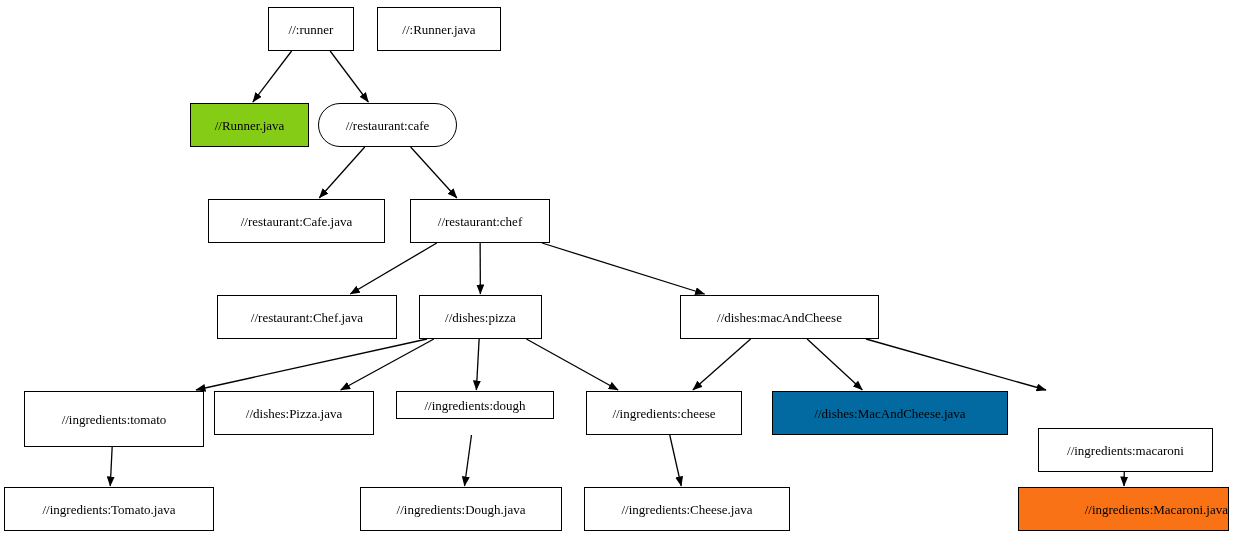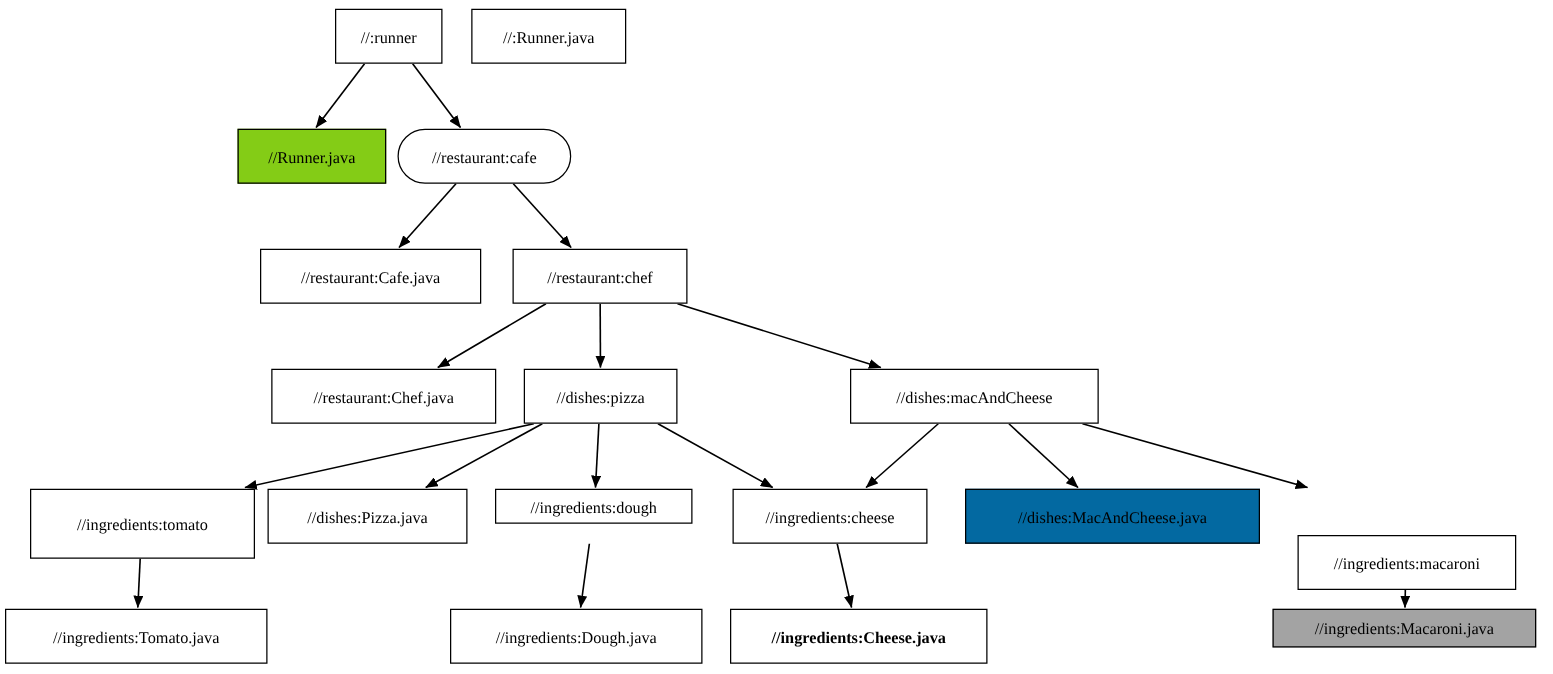--- a/index.html
+++ b/index.html
@@ -122,7 +122,7 @@
       <div class="graph-node" style="left: 360px; top: 487px; width: 202px; height: 44px; background: rgb(255, 255, 255); border-color: rgb(0, 0, 0); color: rgb(0, 0, 0);">
         <span>//ingredients:Dough.java</span>
       </div>
-      <div class="graph-node" style="left: 584px; top: 487px; width: 206px; height: 44px; background: rgb(255, 255, 255); border-color: rgb(0, 0, 0); color: rgb(0, 0, 0); font-weight: bold;">
+      <div class="graph-node" style="left: 584px; top: 487px; width: 206px; height: 44px; background: rgb(255, 255, 255); border-color: rgb(0, 0, 0); color: rgb(0, 0, 0);">
         <span>//ingredients:Cheese.java</span>
       </div>
       <div class="graph-node" style="left: 1018px; top: 487px; width: 211px; height: 31px; background: #a3a3a3; border-color: rgb(0, 0, 0); color: rgb(0, 0, 0);">

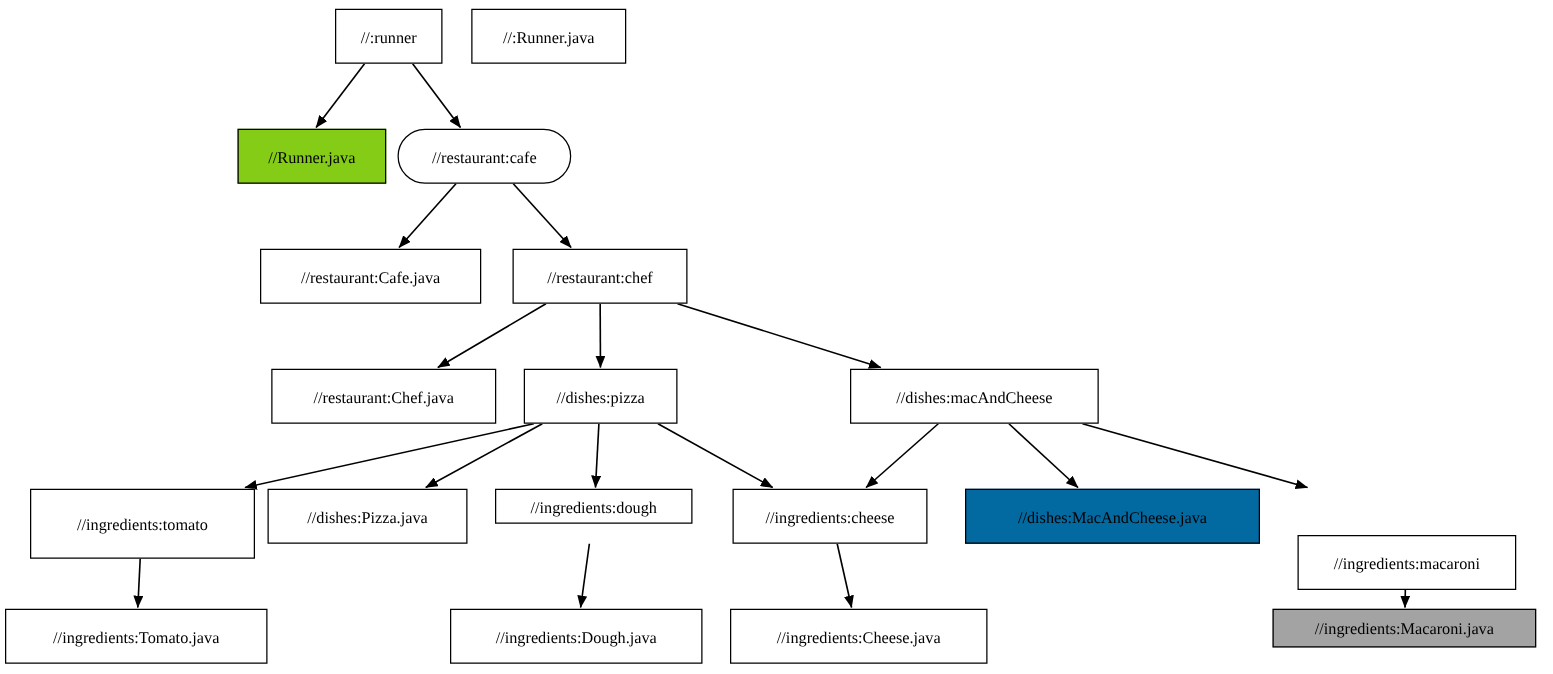--- a/index.html
+++ b/index.html
@@ -125,7 +125,7 @@
       <div class="graph-node" style="left: 584px; top: 487px; width: 206px; height: 44px; background: rgb(255, 255, 255); border-color: rgb(0, 0, 0); color: rgb(0, 0, 0);">
         <span>//ingredients:Cheese.java</span>
       </div>
-      <div class="graph-node" style="left: 1018px; top: 487px; width: 211px; height: 31px; background: #a3a3a3; border-color: rgb(0, 0, 0); color: rgb(0, 0, 0);">
+      <div class="graph-node" style="left: 1018px; top: 487px; width: 211px; height: 44px; background: #f97316; border-color: rgb(0, 0, 0); color: rgb(0, 0, 0); justify-content: flex-end;">
         <span>//ingredients:Macaroni.java</span>
       </div>
     </div>

